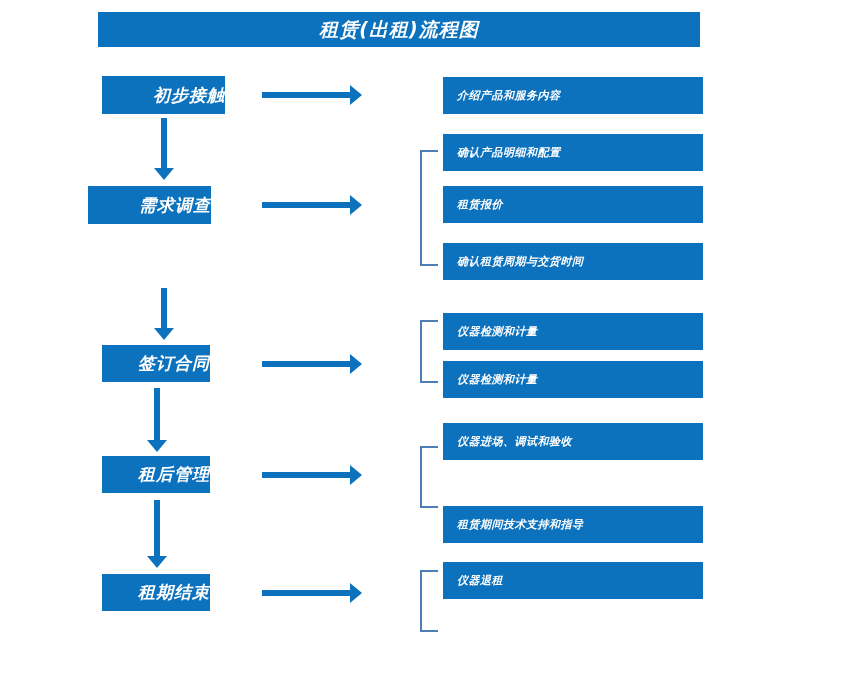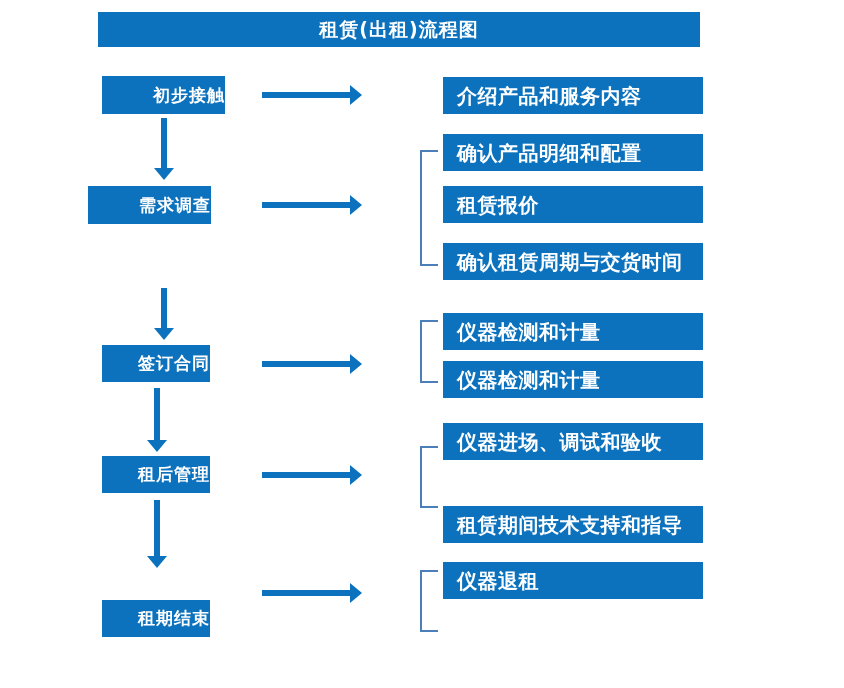--- a/index.html
+++ b/index.html
@@ -9,7 +9,7 @@
     font-family:"DejaVu Sans","Liberation Sans",sans-serif;
     overflow:hidden;
   }
-  #stage{position:relative;width:844px;height:688px;}
+  #stage{position:relative;width:844px;height:688px;font-style:italic;}
 
   
   .title-bar{

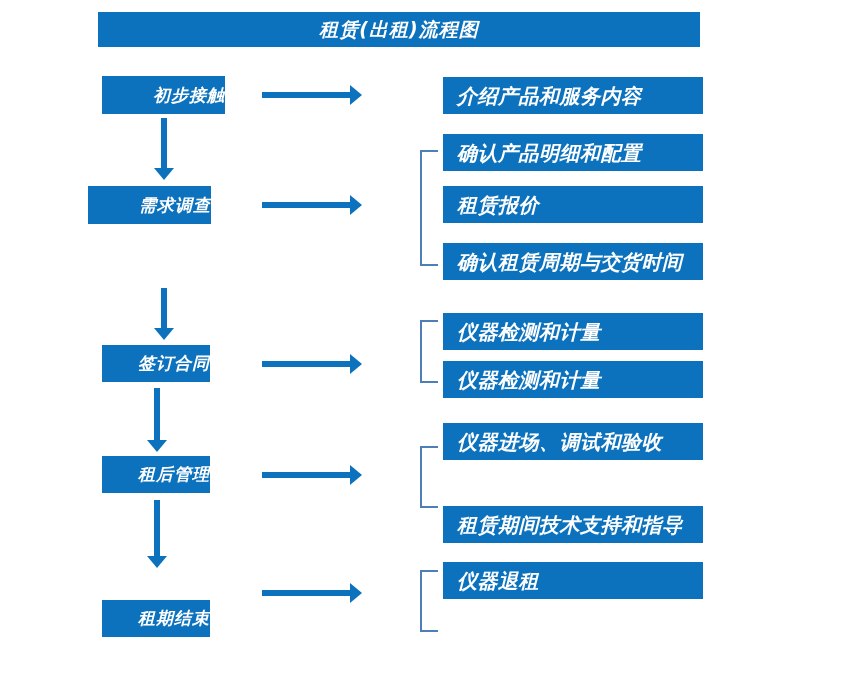--- a/index.html
+++ b/index.html
@@ -35,7 +35,7 @@
   .box.left{justify-content:flex-end;}
   .box.left .txt{font-size:17px;letter-spacing:1px;}
   .box.right{justify-content:flex-start;padding-left:14px;}
-  .box.right .txt{font-size:20px;letter-spacing:0.5px;text-align:center;}
+  .box.right .txt{font-size:11px;letter-spacing:0.5px;text-align:center;}
 
   
   .arrow-h{

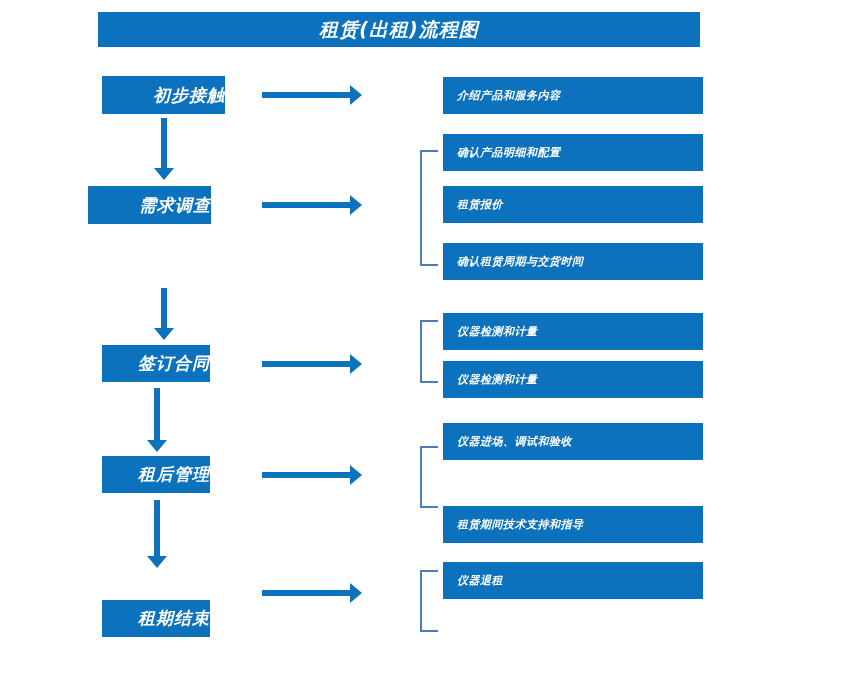--- a/index.html
+++ b/index.html
@@ -97,7 +97,7 @@
     <span class="txt">租后管理</span>
   </div>
 
-  <div class="box left" style="left:102px;top:600px;width:108px;height:37px;padding-left:16px;">
+  <div class="box left" style="left:102px;top:574px;width:108px;height:37px;padding-left:16px;">
     <span class="txt">租期结束</span>
   </div>
 

